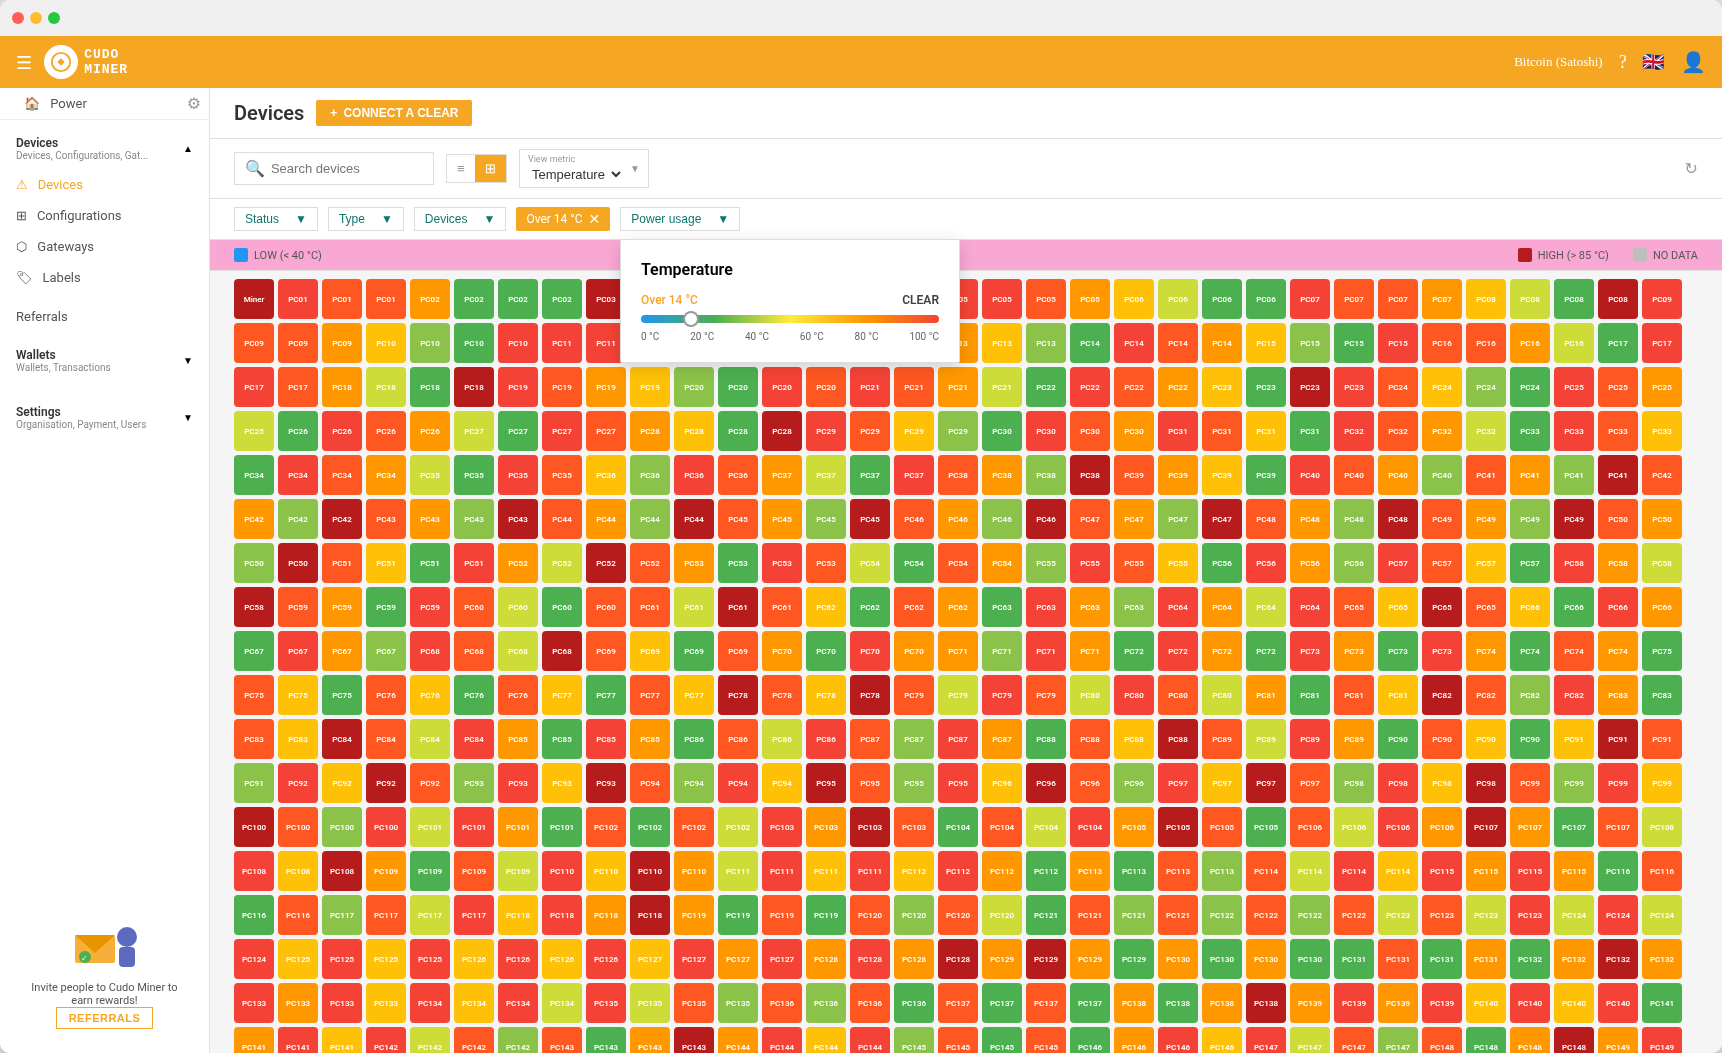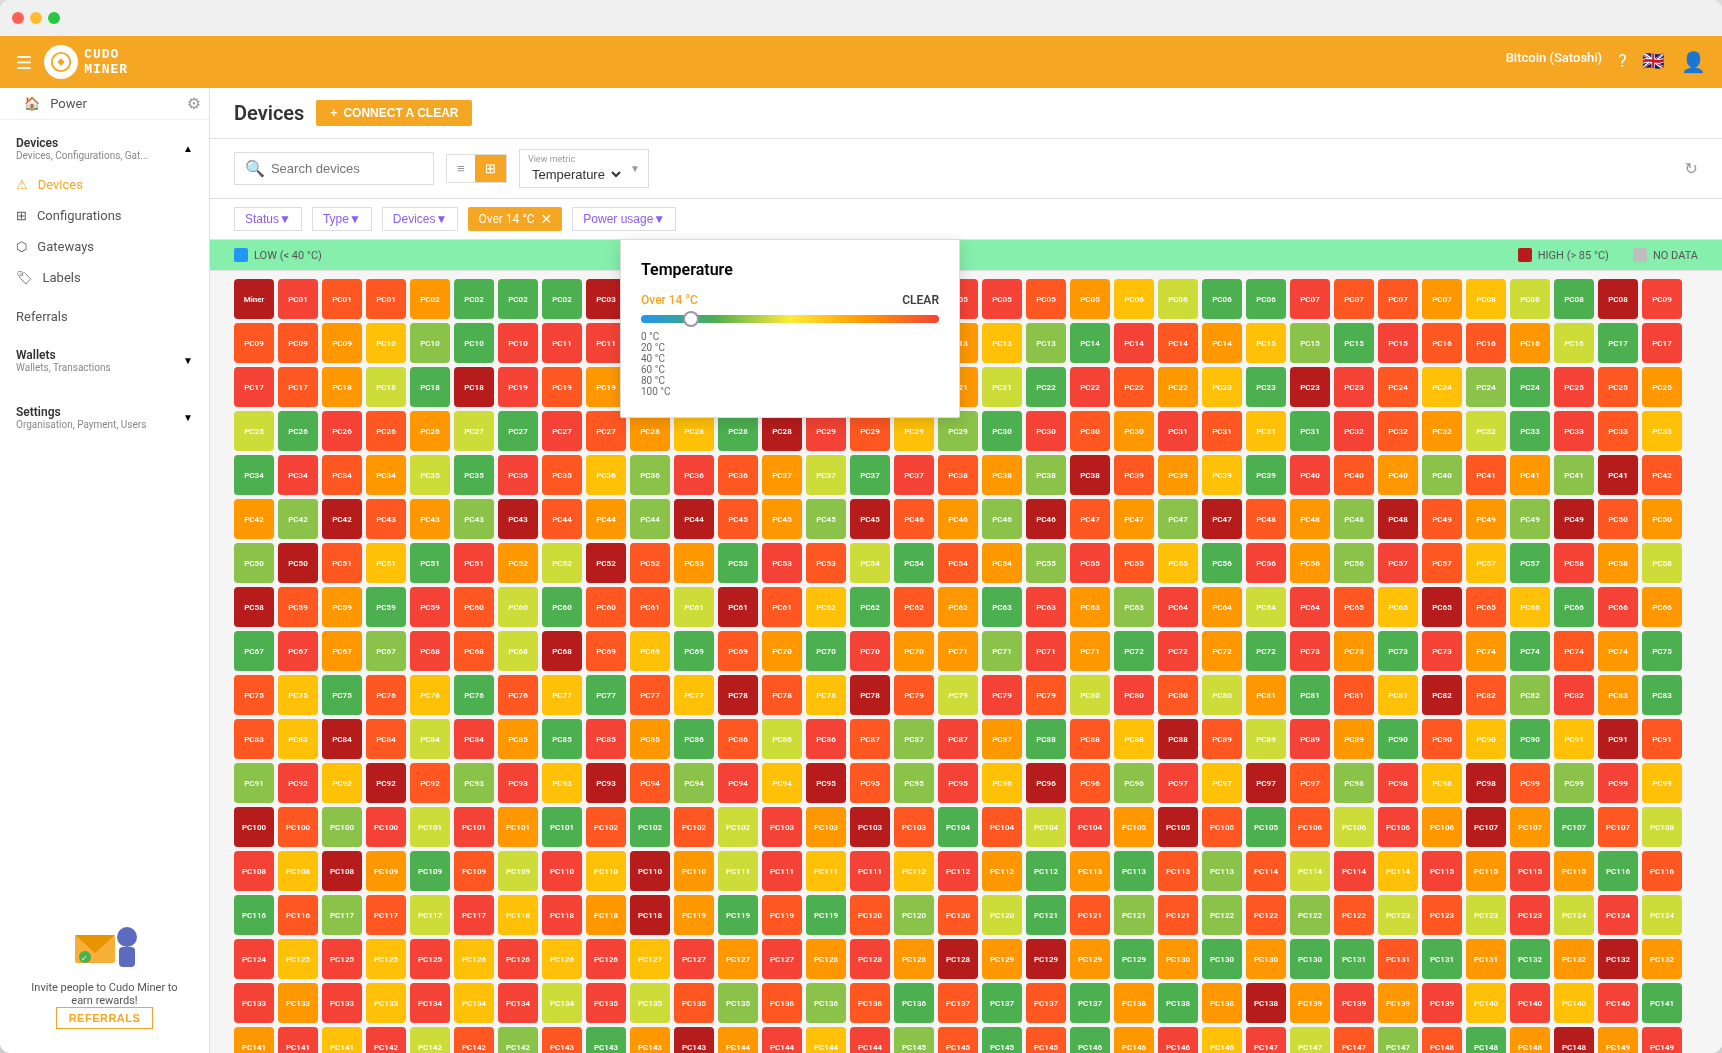--- a/index.html
+++ b/index.html
@@ -21,7 +21,7 @@
     .logo-area { display: flex; align-items: center; gap: 6px; color: white; font-weight: bold; font-size: 16px; }
     .logo-circle { width: 34px; height: 34px; background: white; border-radius: 50%; display: flex; align-items: center; justify-content: center; }
     .logo-circle svg { width: 22px; height: 22px; }
-    .navbar-right { display: flex; align-items: flex-start; gap: 16px; color: white; font-size: 13px; }
+    .navbar-right { display: flex; align-items: center; gap: 16px; color: white; font-size: 13px; font-family: Liberation Serif, serif; }
     .nav-currency { font-weight: 500; }
 
     

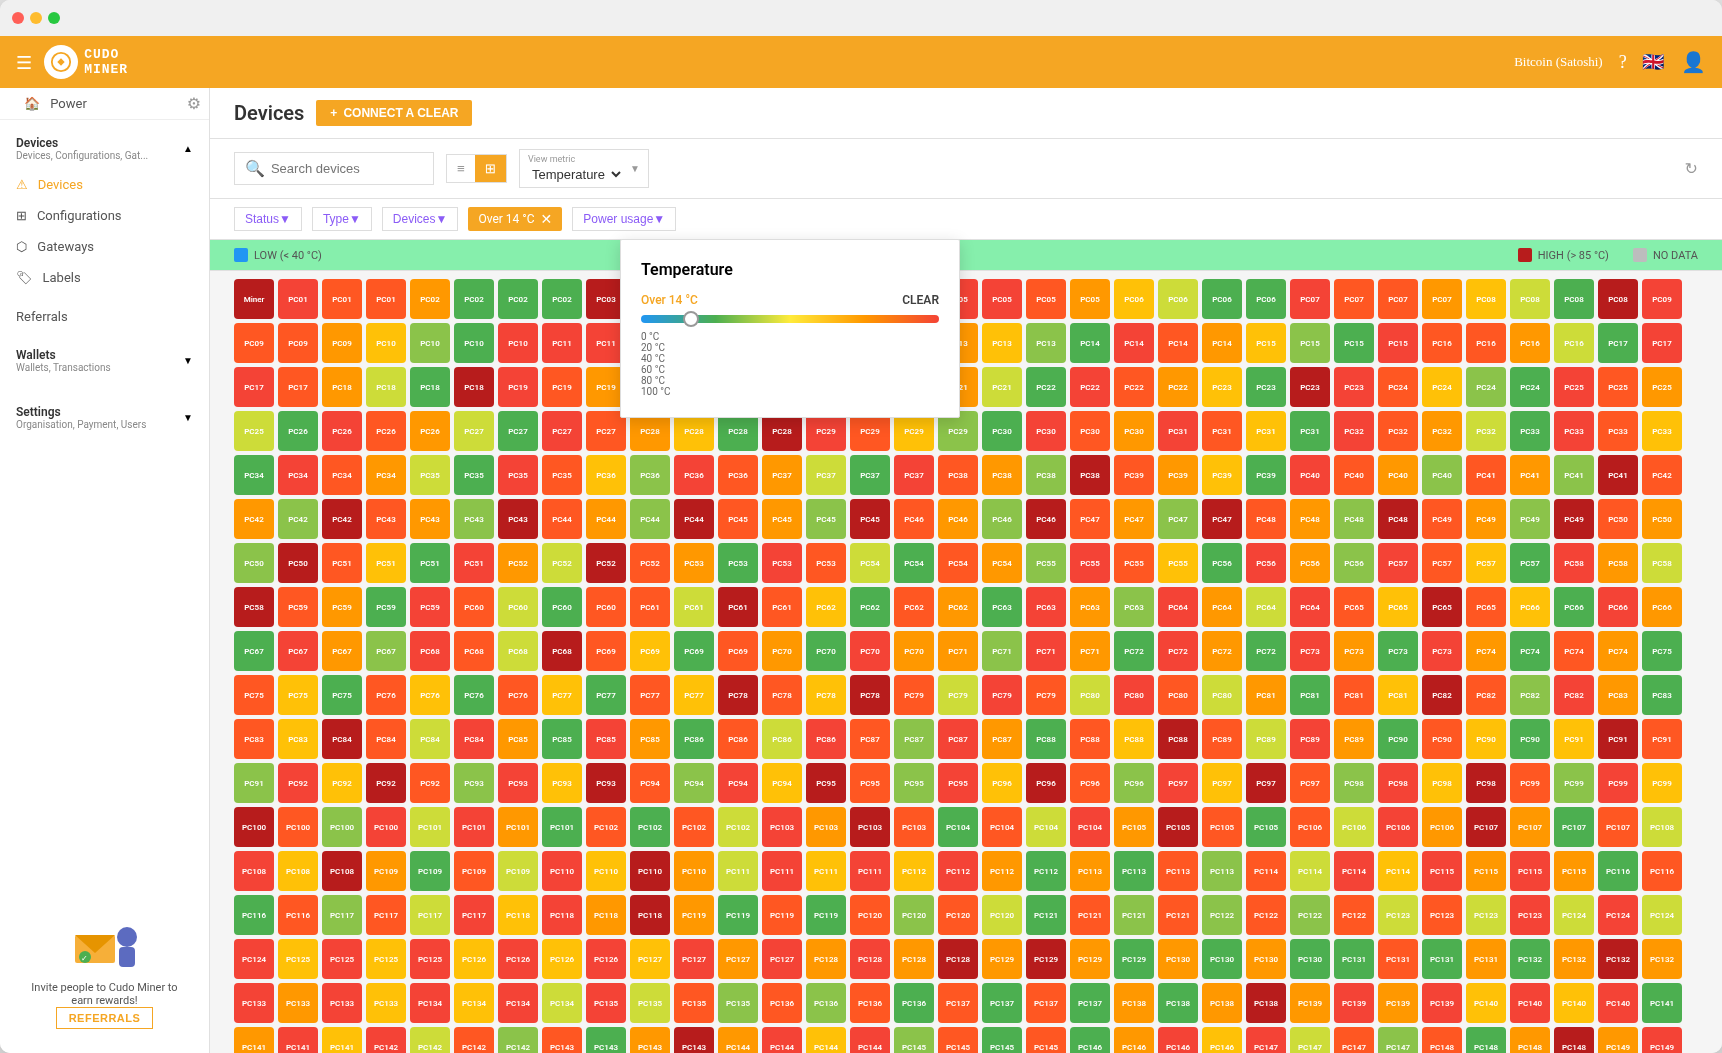--- a/index.html
+++ b/index.html
@@ -62,7 +62,7 @@
 
     
     .filters { padding: 8px 24px; background: white; display: flex; align-items: center; gap: 10px; border-bottom: 1px solid #e0e0e0; position: relative; }
-    .filter-btn { border: 1px solid #ddd; background: white; padding: 4px 10px; font-size: 12px; color: #8b5cf6; cursor: pointer; display: flex; align-items: center; gap: 0; }
+    .filter-btn { border: 1px solid #ddd; background: white; padding: 4px 10px; font-size: 12px; color: #0f766e; cursor: pointer; display: flex; align-items: center; gap: 16px; }
     .filter-active { background: #f5a623; color: white; border-color: #f5a623; display: flex; align-items: center; gap: 6px; padding: 4px 10px; font-size: 12px; border-radius: 2px; }
     .filter-active .close { cursor: pointer; font-size: 14px; }
 

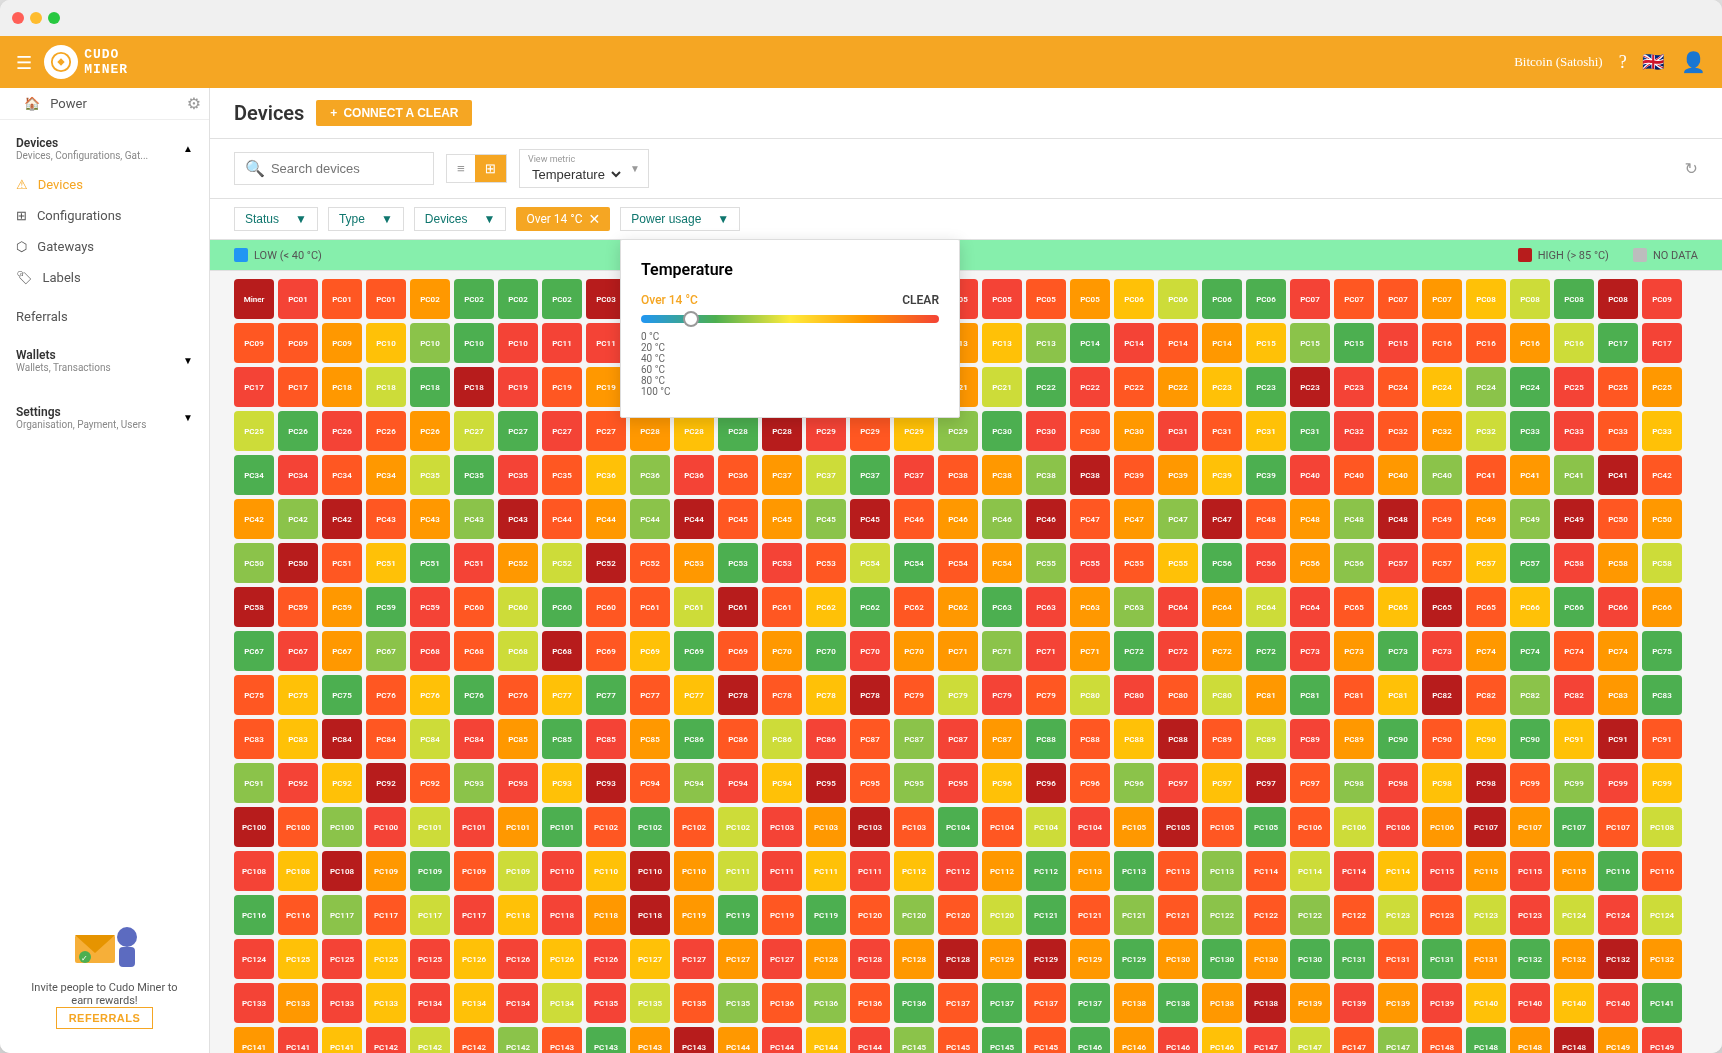--- a/index.html
+++ b/index.html
@@ -77,7 +77,7 @@
     .slider-labels { display: flex; justify-content: space-between; font-size: 10px; color: #666; flex-direction: column; }
 
     
-    .legend { padding: 8px 24px; background: #86efac; display: flex; align-items: center; gap: 24px; border-bottom: 1px solid #e0e0e0; }
+    .legend { padding: 8px 24px; background: #f9a8d4; display: flex; align-items: center; gap: 24px; border-bottom: 1px solid #e0e0e0; }
     .legend-item { display: flex; align-items: center; gap: 6px; font-size: 11px; color: #555; }
     .legend-dot { width: 14px; height: 14px; border-radius: 2px; }
 

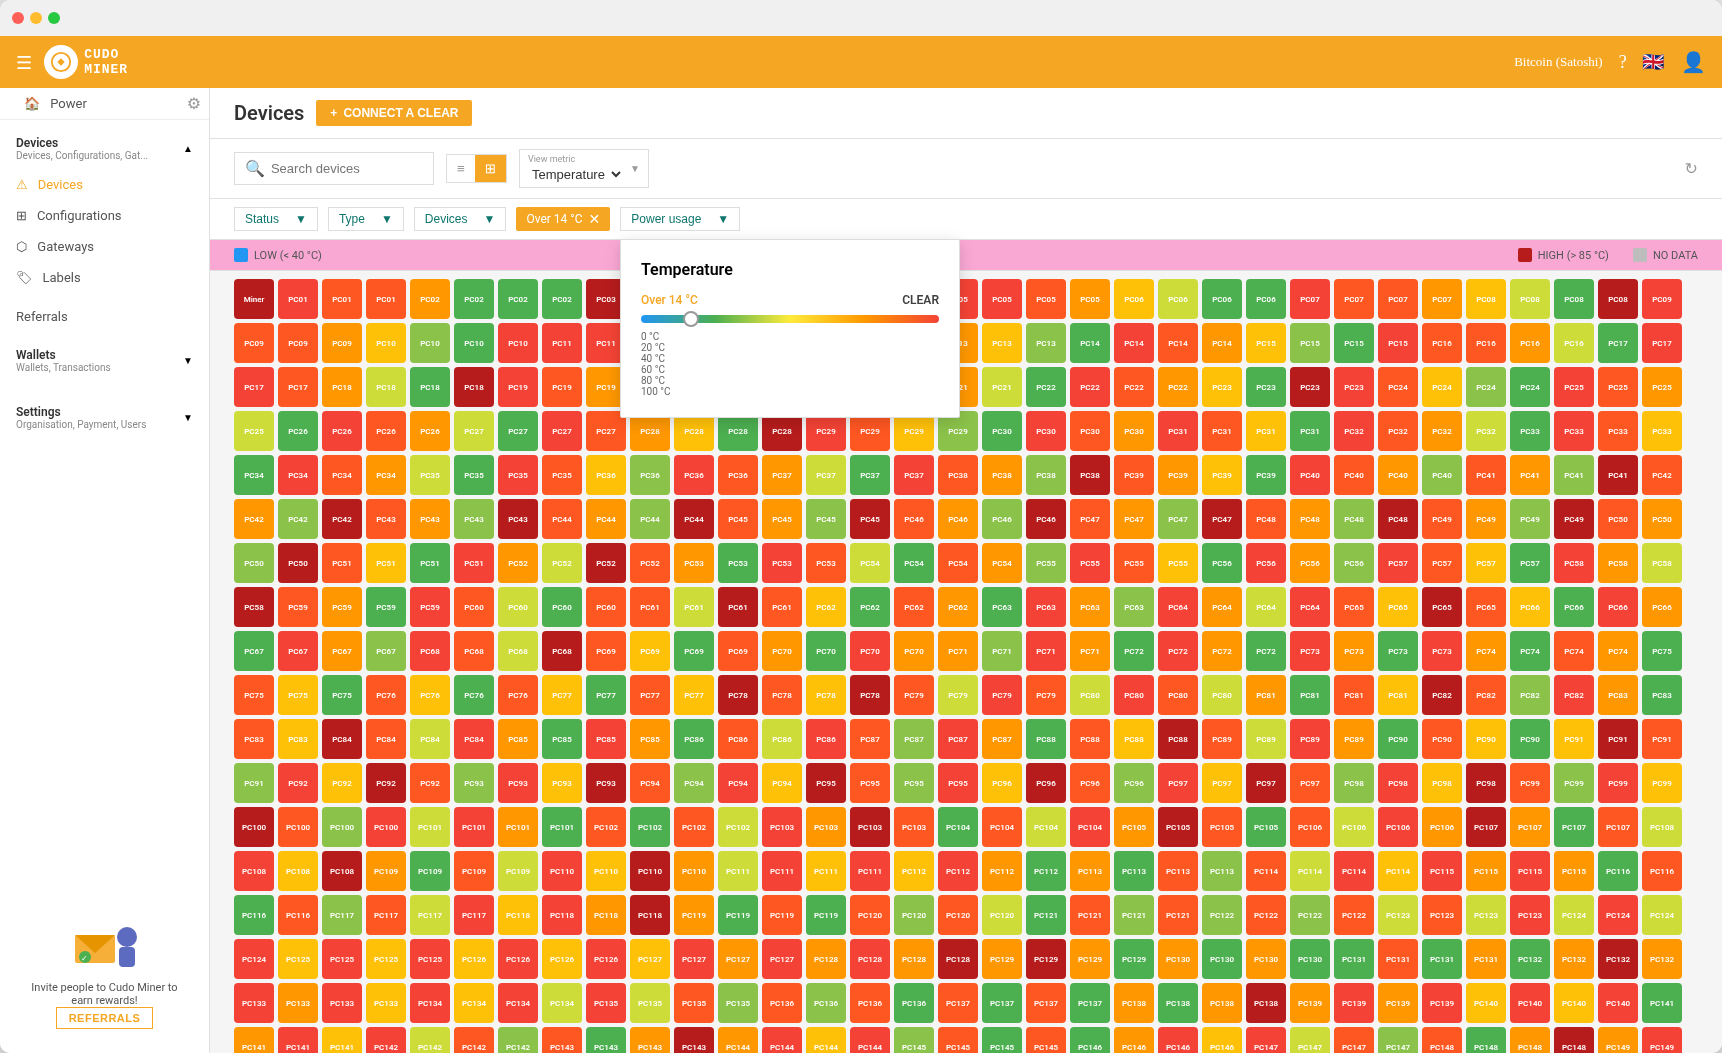--- a/index.html
+++ b/index.html
@@ -74,7 +74,7 @@
     .temp-clear { color: #404040; font-weight: 600; cursor: pointer; }
     .slider-track { position: relative; height: 8px; border-radius: 4px; background: linear-gradient(to right, #2196F3 0%, #4CAF50 25%, #FFEB3B 50%, #FF9800 75%, #F44336 100%); margin-bottom: 8px; }
     .slider-thumb { position: absolute; width: 16px; height: 16px; background: white; border: 2px solid #999; border-radius: 50%; top: -4px; left: 14%; cursor: pointer; }
-    .slider-labels { display: flex; justify-content: space-between; font-size: 10px; color: #666; flex-direction: column; }
+    .slider-labels { display: flex; justify-content: space-between; font-size: 10px; color: #666; }
 
     
     .legend { padding: 8px 24px; background: #f9a8d4; display: flex; align-items: center; gap: 24px; border-bottom: 1px solid #e0e0e0; }

